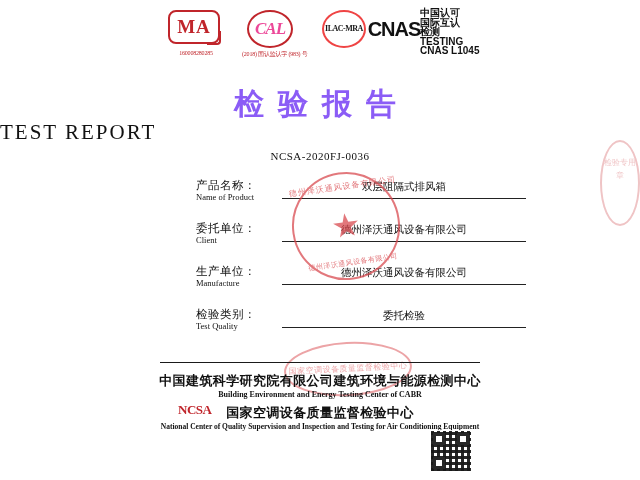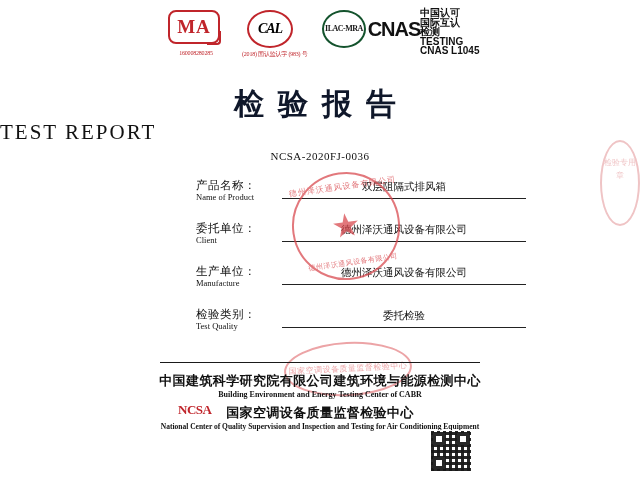--- a/index.html
+++ b/index.html
@@ -81,9 +81,9 @@
     border: 2px solid #c0252b;
     border-radius: 50%;
     box-sizing: border-box;
-    color: #000000;
-    font-weight: bold;
-    font-size: 14px;
+    color: #ec4899;
+    font-weight: bold;
+    font-size: 17px;
     line-height: 34px;
     font-style: italic;
     letter-spacing: -1px;

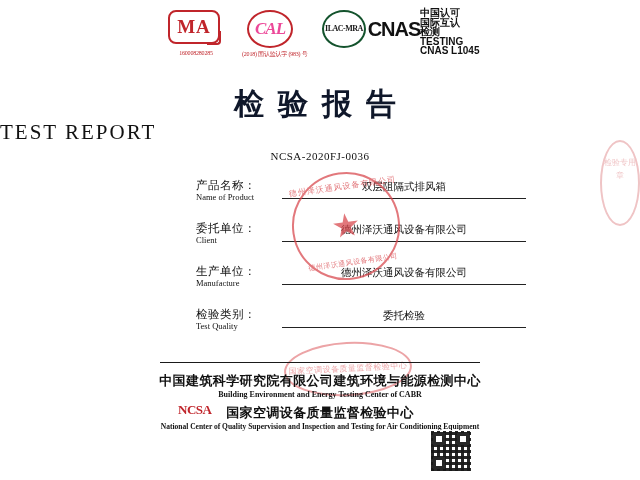--- a/index.html
+++ b/index.html
@@ -95,7 +95,7 @@
     width: 44px;
     height: 38px;
     margin: 0 auto;
-    border: 2px solid #14532d;
+    border: 2px solid #ef4444;
     border-radius: 50%;
     box-sizing: border-box;
     color: #1a1a1a;

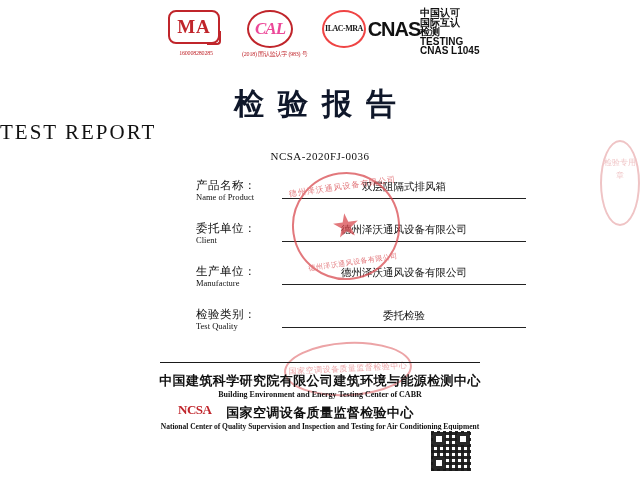--- a/index.html
+++ b/index.html
@@ -140,7 +140,7 @@
     letter-spacing: 14px;
     text-indent: 14px;
     font-weight: bold;
-    color: #0f172a;
+    color: #8b5cf6;
     font-family: "Liberation Serif", serif;
   }
   .title-en {

